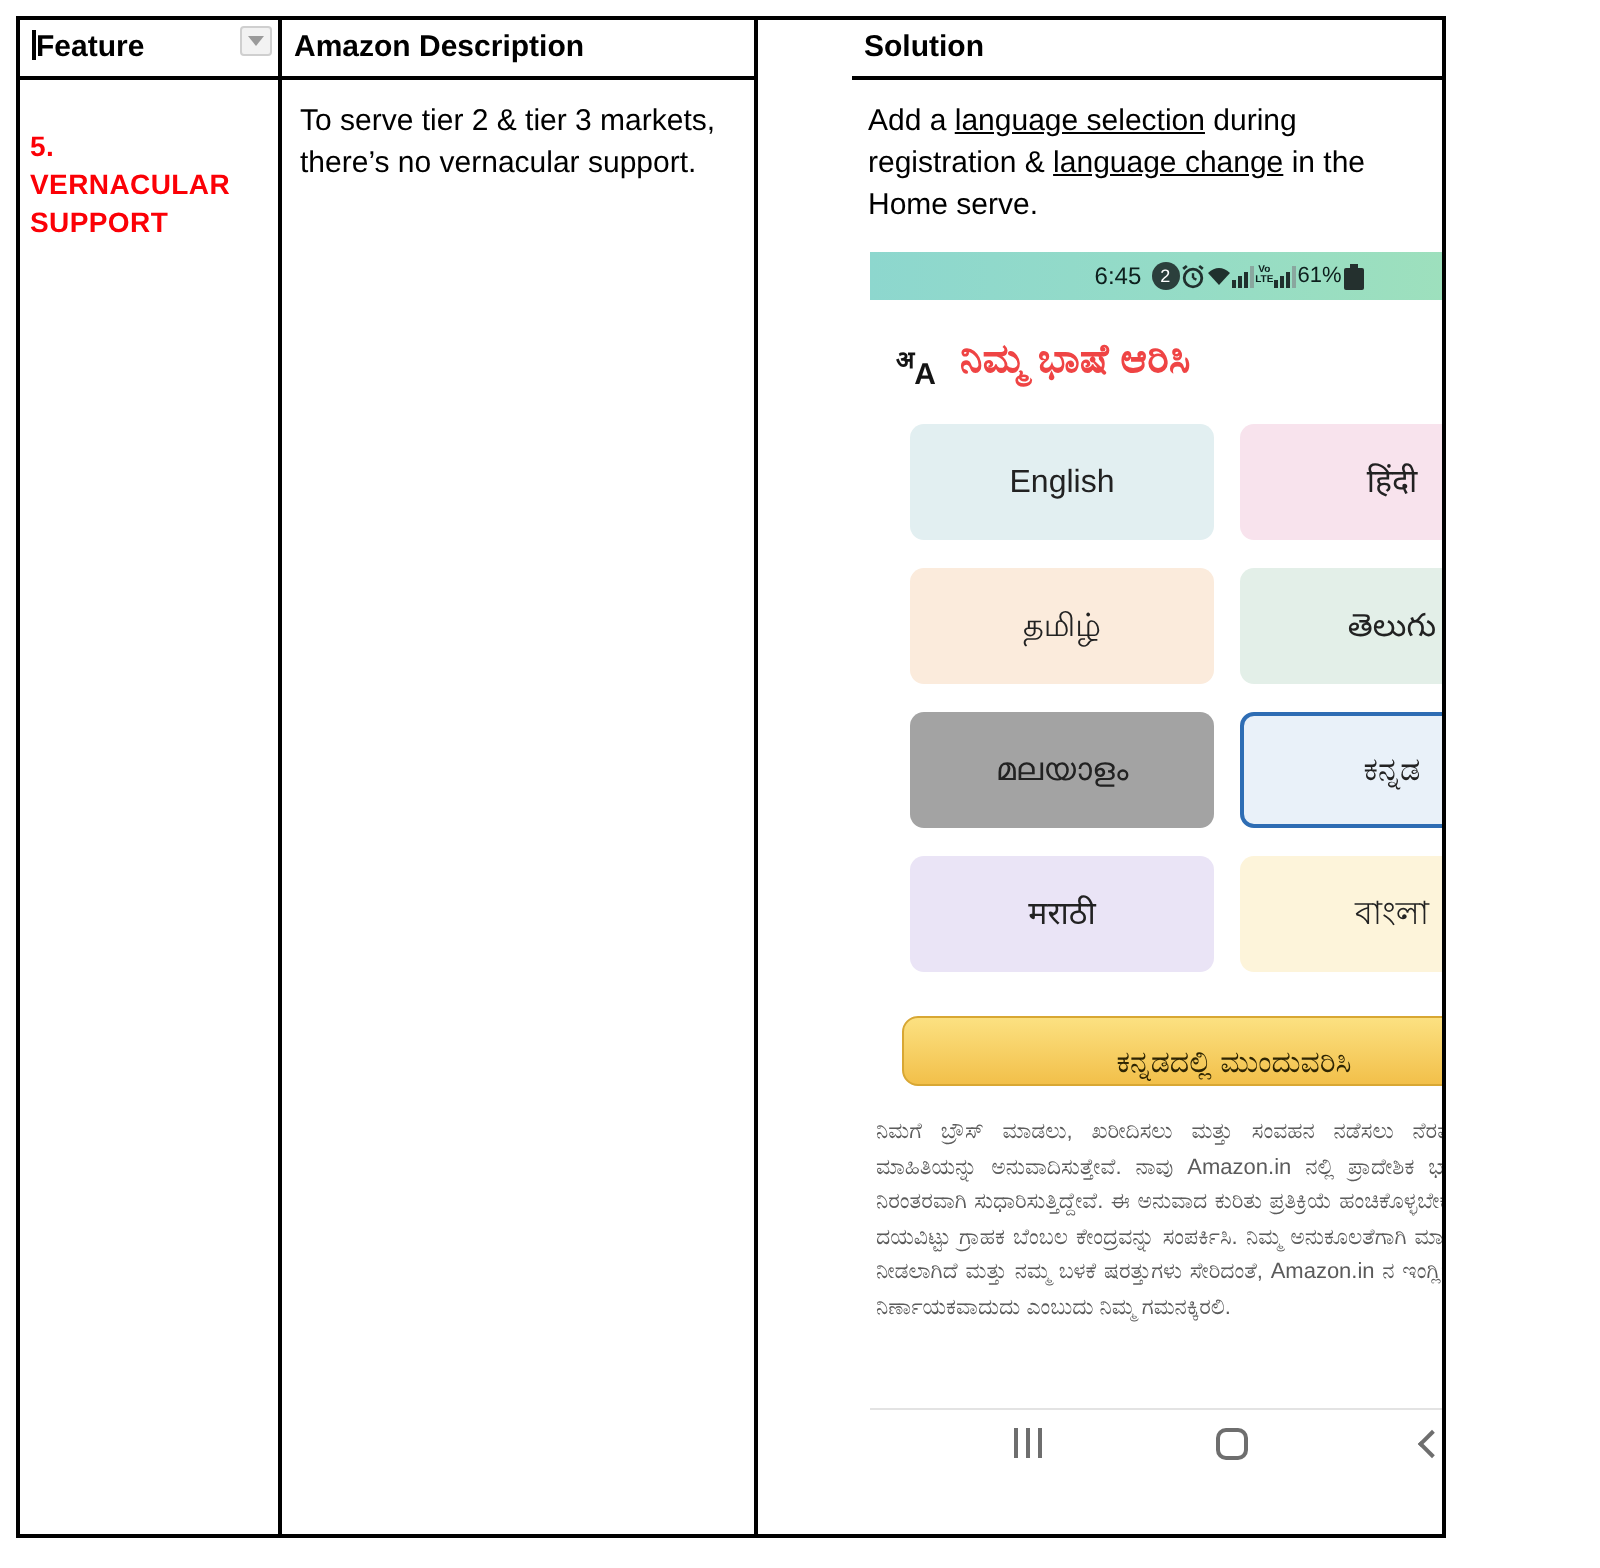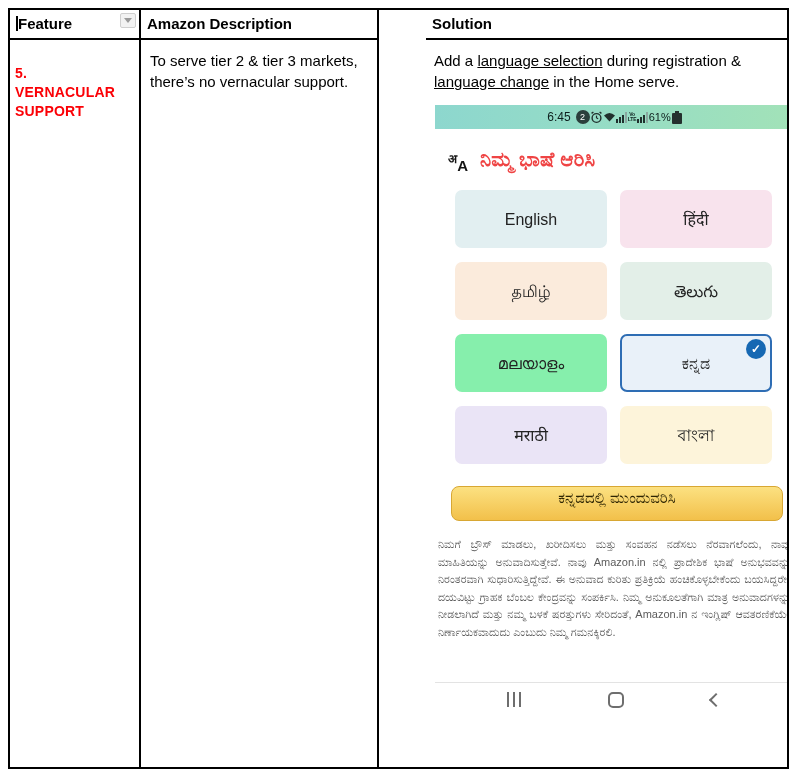--- a/index.html
+++ b/index.html
@@ -5,7 +5,7 @@
   * { margin:0; padding:0; box-sizing:border-box; }
   html,body { width:800px; height:784px; background:#fff; font-family:"Liberation Sans", sans-serif; color:#000; overflow:hidden; }
 
-  .doc-table { position:absolute; left:8px; top:8px; width:781px; height:761px; border:2px solid #000; display:grid; grid-template-columns:131px 238px 1fr; grid-template-rows:30px 1fr; background:#fff; }
+  .doc-table { position:absolute; left:8px; top:8px; width:715px; height:761px; border:2px solid #000; display:grid; grid-template-columns:131px 238px 1fr; grid-template-rows:30px 1fr; background:#fff; }
   .cell { border-right:2px solid #000; overflow:hidden; }
   .cell.last { border-right:none;margin-left:47px; }
   .hdr { border-bottom:2px solid #000; font-weight:bold; font-size:15px; padding:5px 6px 0 6px; position:relative; white-space:nowrap; }

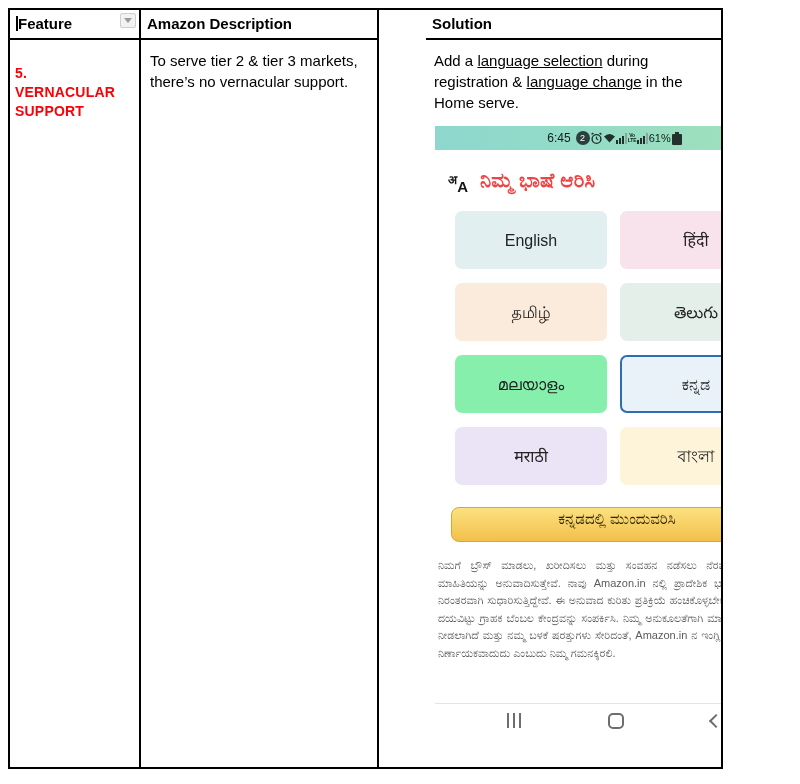--- a/index.html
+++ b/index.html
@@ -154,7 +154,7 @@
         <div class="lang-btn" style="background-color: rgb(227, 239, 232);">
             <span>తెలుగు</span>
           </div>
-        <div class="lang-btn" style="background-color: #86efac;">
+        <div class="lang-btn" style="background-color: #a3a3a3;">
             <span>മലയാളം</span>
           </div>
         <div class="lang-btn selected" style="background-color: rgb(233, 241, 249);">

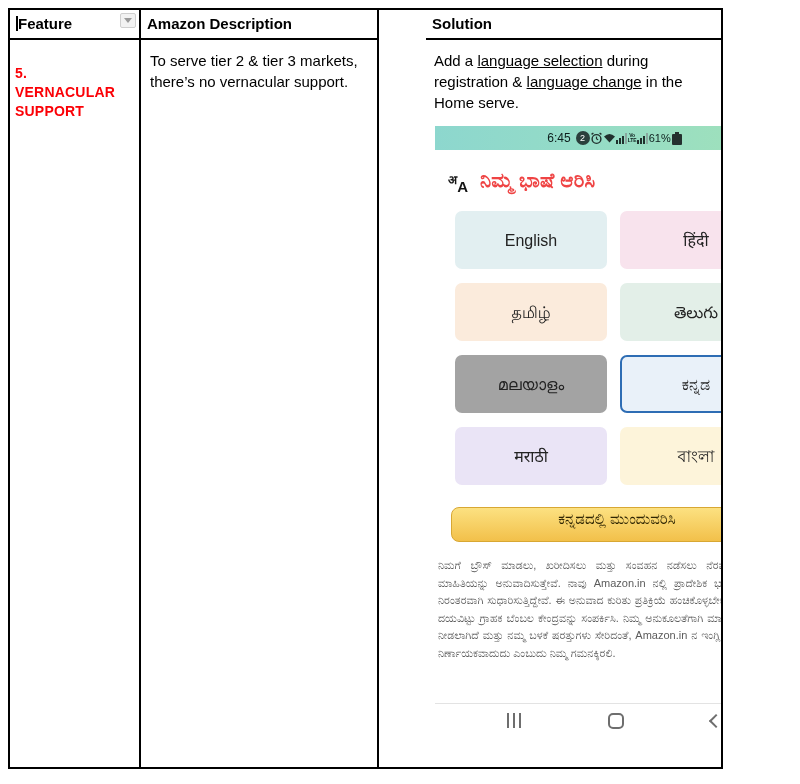--- a/index.html
+++ b/index.html
@@ -48,7 +48,7 @@
   .lang-btn.selected { border:2px solid #2e6db4; }
   .check-badge { position:absolute; top:3px; right:4px; width:20px; height:20px; border-radius:50%; background:#1668b3; color:#fff; font-size:12px; font-weight:bold; display:flex; align-items:center; justify-content:center; }
 
-  .continue-btn { margin:22px 10px 0 16px; height:35px; border-radius:8px; background:linear-gradient(180deg,#fce181,#f2c04a); border:1px solid #d8a733; display:flex; align-items:flex-start; justify-content:center; font-size:15px; color:#2e2503; }
+  .continue-btn { margin:22px 10px 0 16px; height:35px; border-radius:8px; background:linear-gradient(180deg,#fce181,#f2c04a); border:1px solid #d8a733; display:flex; align-items:flex-end; justify-content:center; font-size:15px; color:#2e2503; }
 
   .disclaimer { margin:15px 3px 0 3px; font-size:11px; line-height:17.5px; color:#5b5b5b; text-align:justify; }
 

